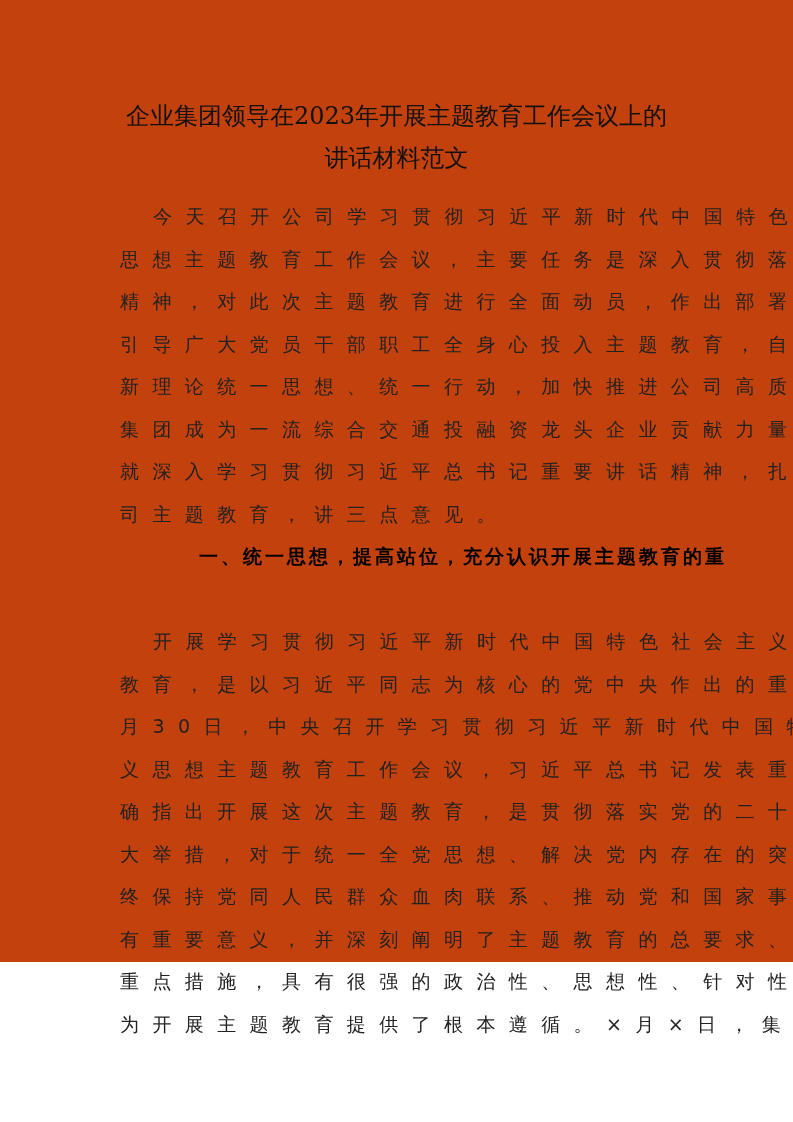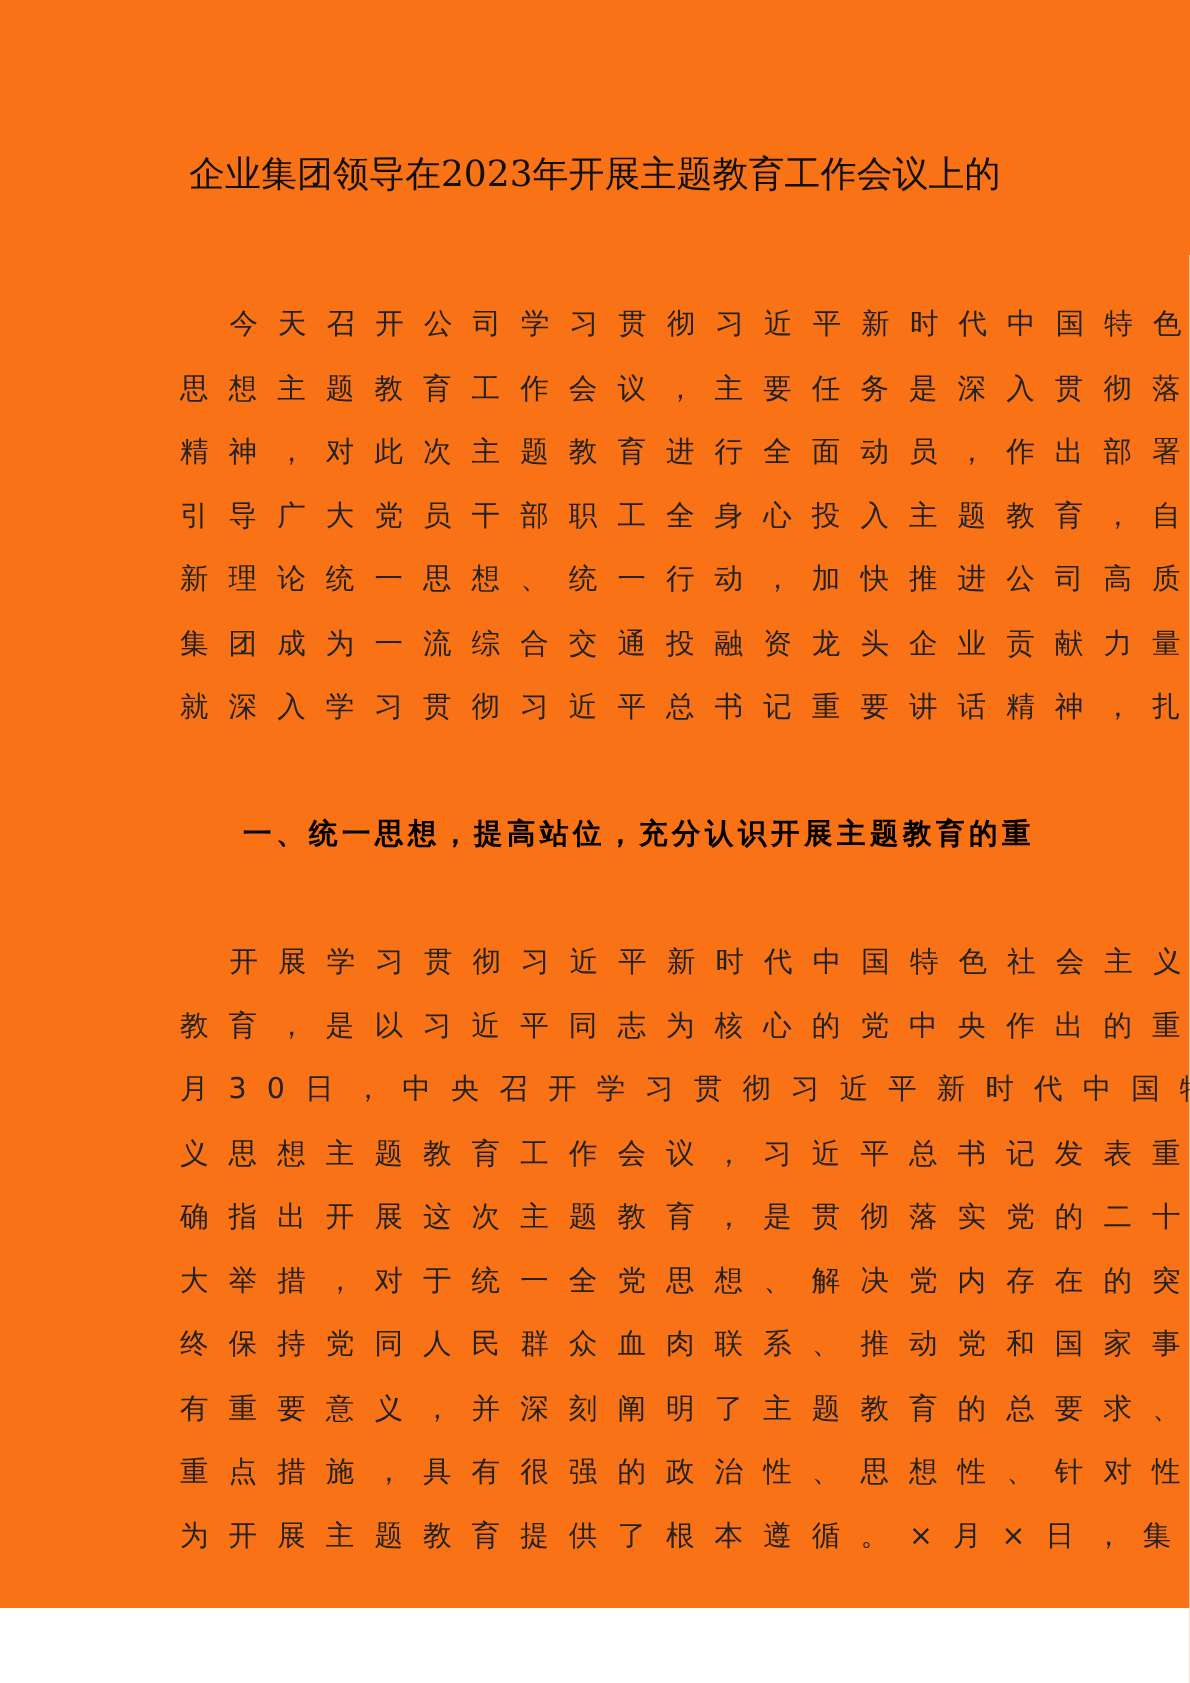--- a/index.html
+++ b/index.html
@@ -17,8 +17,8 @@
       position: absolute;
       left: 0; top: 0;
       width: 793px;
-      height: 1072px;
-      background: #f97316;
+      height: 962px;
+      background: #c2410c;
     }
     .title {
       position: absolute;

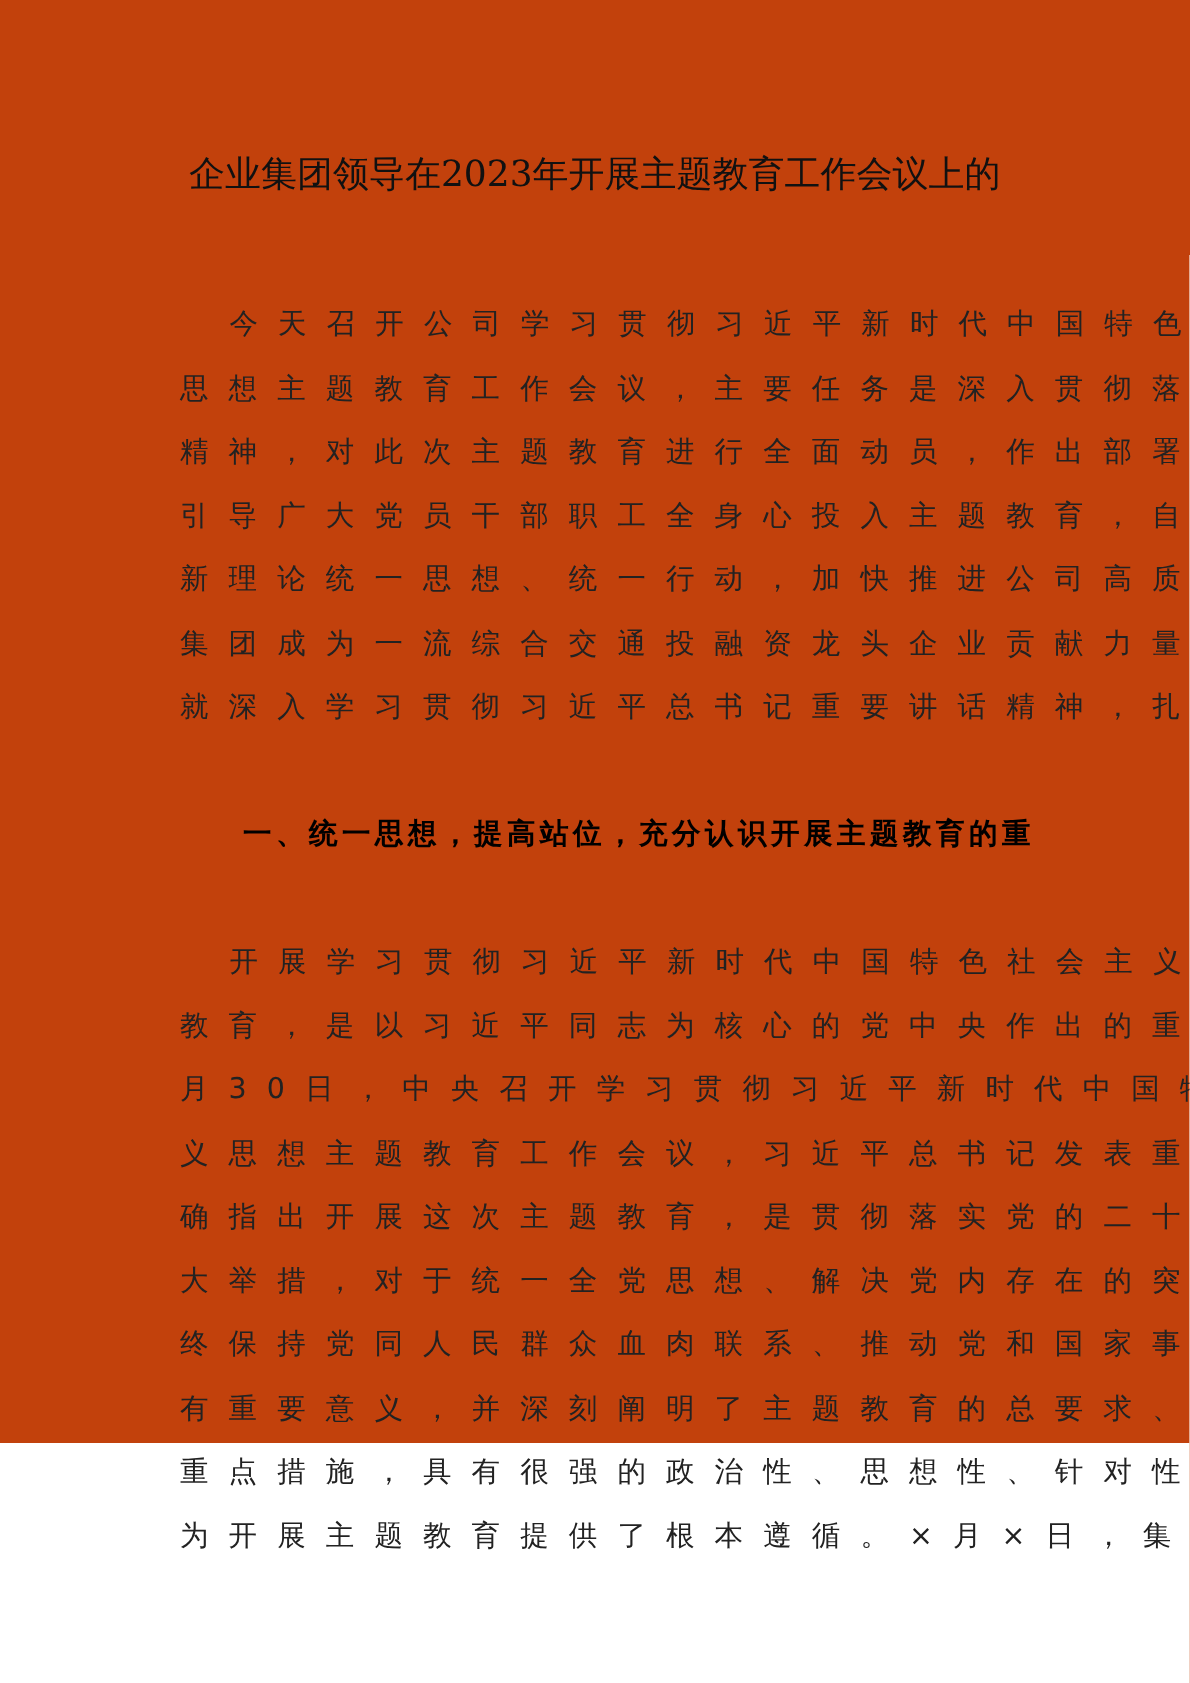--- a/index.html
+++ b/index.html
@@ -74,6 +74,7 @@
 
   <h1 class="title">
     <span>企业集团领导在2023年开展主题教育工作会议上的</span>
+    <span>讲话材料范文</span>
   </h1>
 
   <div class="body-block" id="para1">

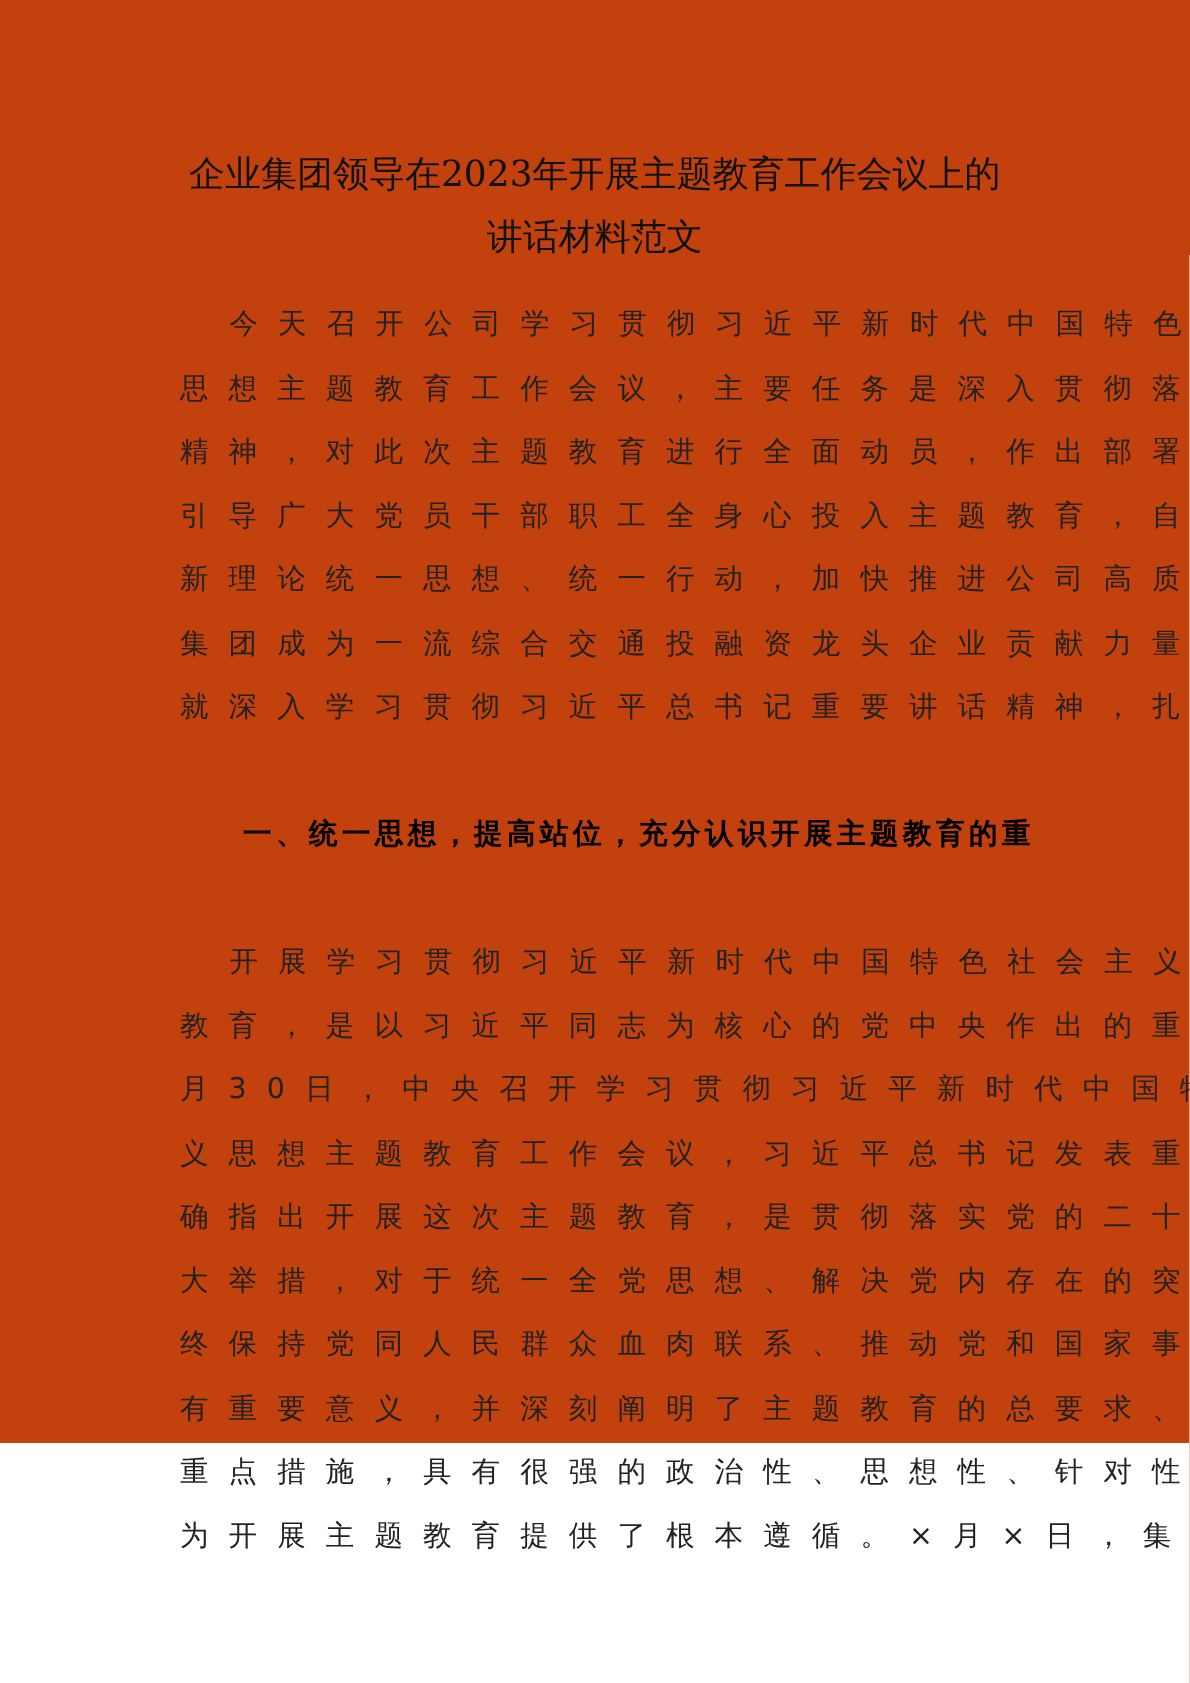--- a/index.html
+++ b/index.html
@@ -85,6 +85,7 @@
     <span class="ln">新理论统一思想、统一行动，加快推进公司高质量发展，为</span>
     <span class="ln">集团成为一流综合交通投融资龙头企业贡献力量。下面，我</span>
     <span class="ln">就深入学习贯彻习近平总书记重要讲话精神，扎实开展好公</span>
+    <span class="ln">司主题教育，讲三点意见。</span>
   </div>
 
   <div class="heading" id="heading1">

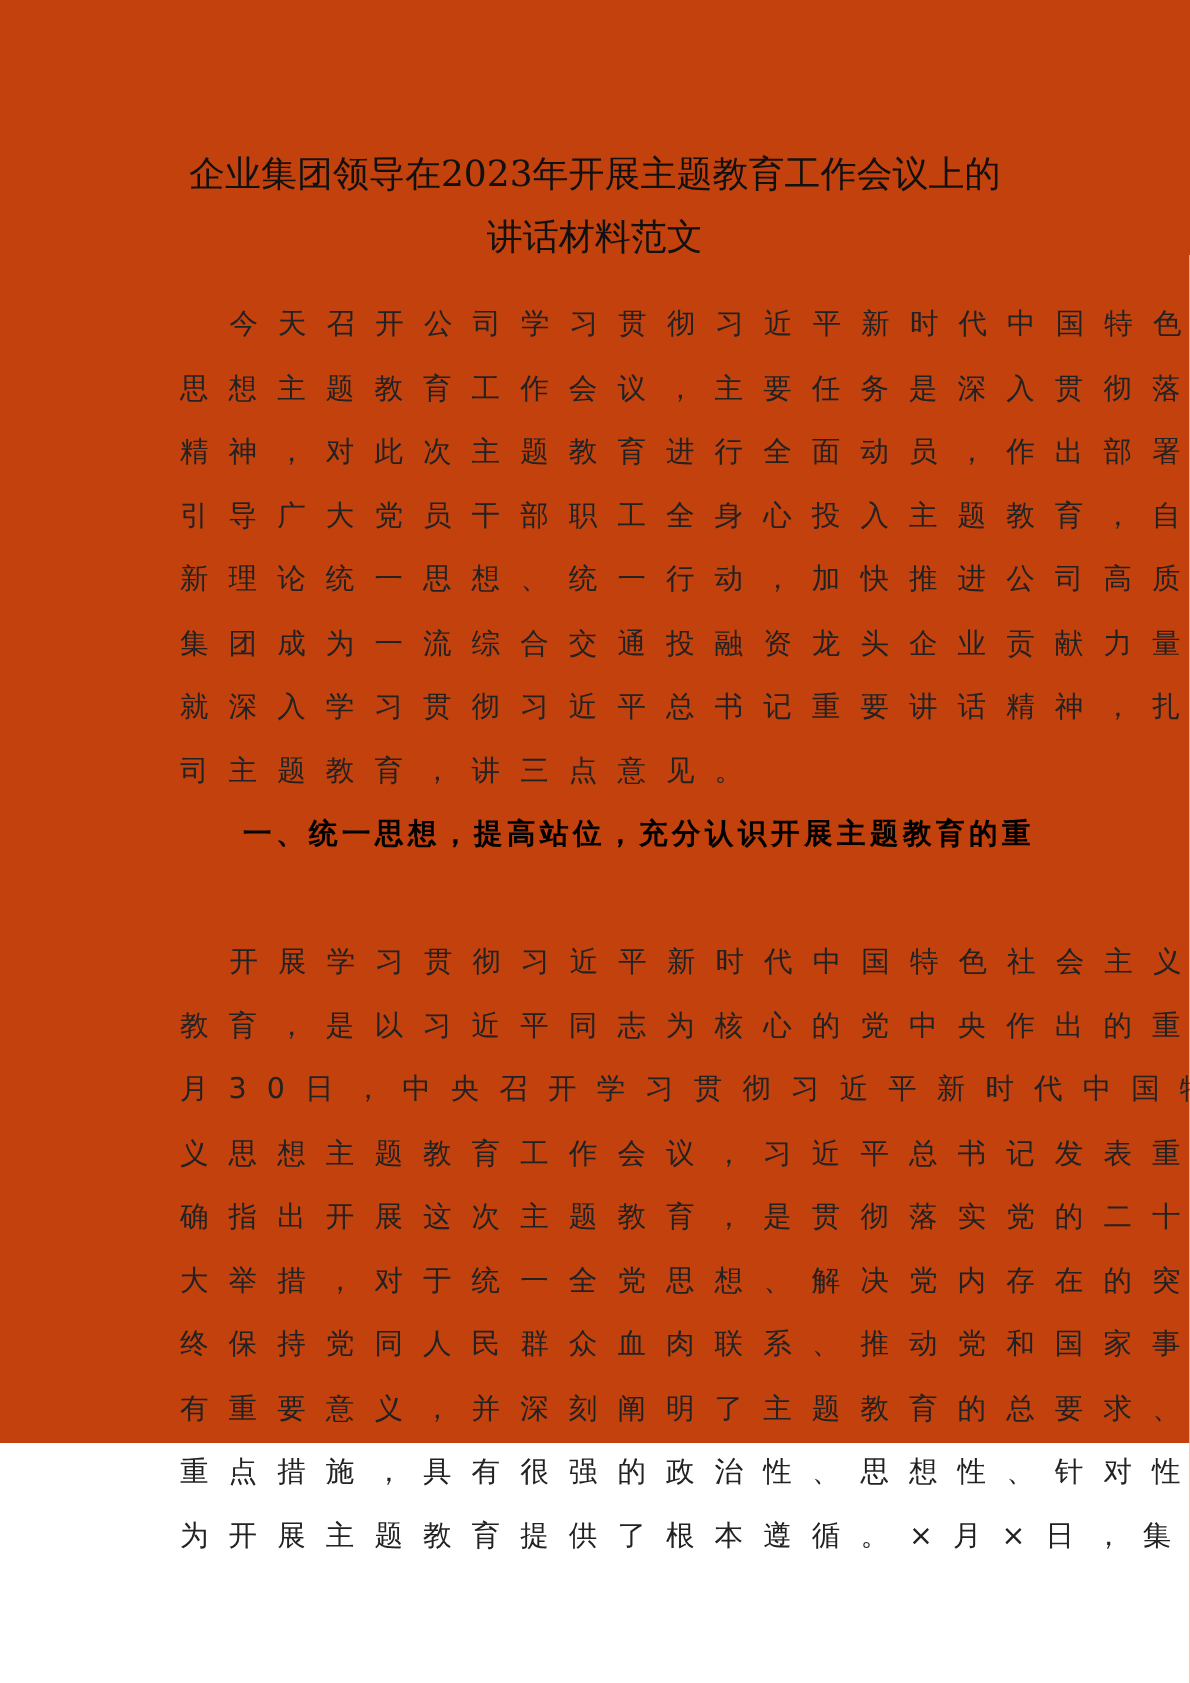--- a/index.html
+++ b/index.html
@@ -61,7 +61,7 @@
       color: #000000;
       letter-spacing: 3px;
     }
-    .heading .ln { display: block; white-space: nowrap; height: 42.5px; }
+    .heading .ln { display: block; white-space: nowrap; height: 42.5px; margin-left: 37px; }
     .heading .ln.indent { padding-left: 42px; }
     #para1 { top: 195px; }
     #heading1 { top: 535px; }

